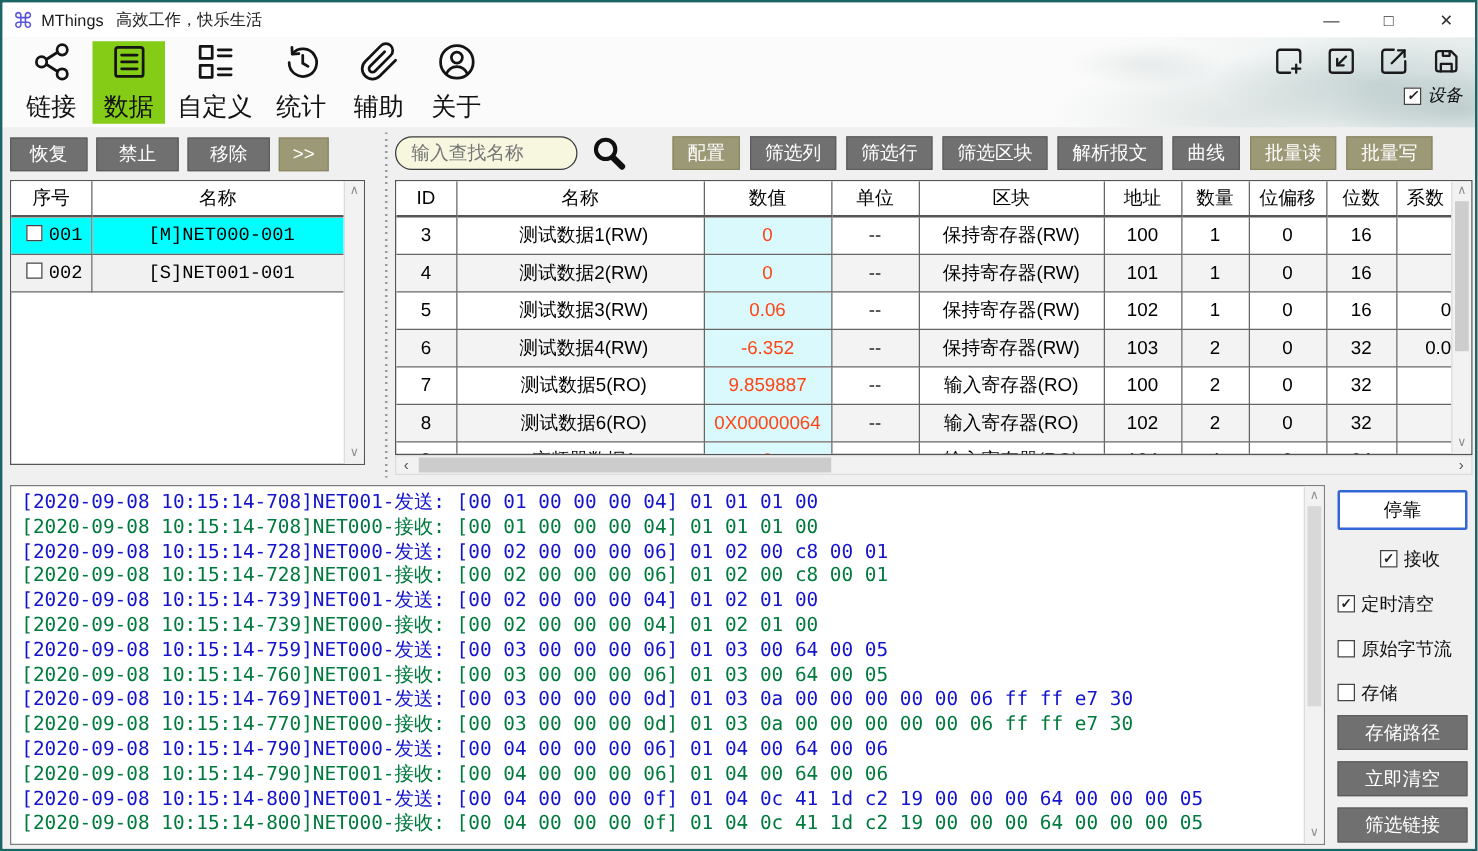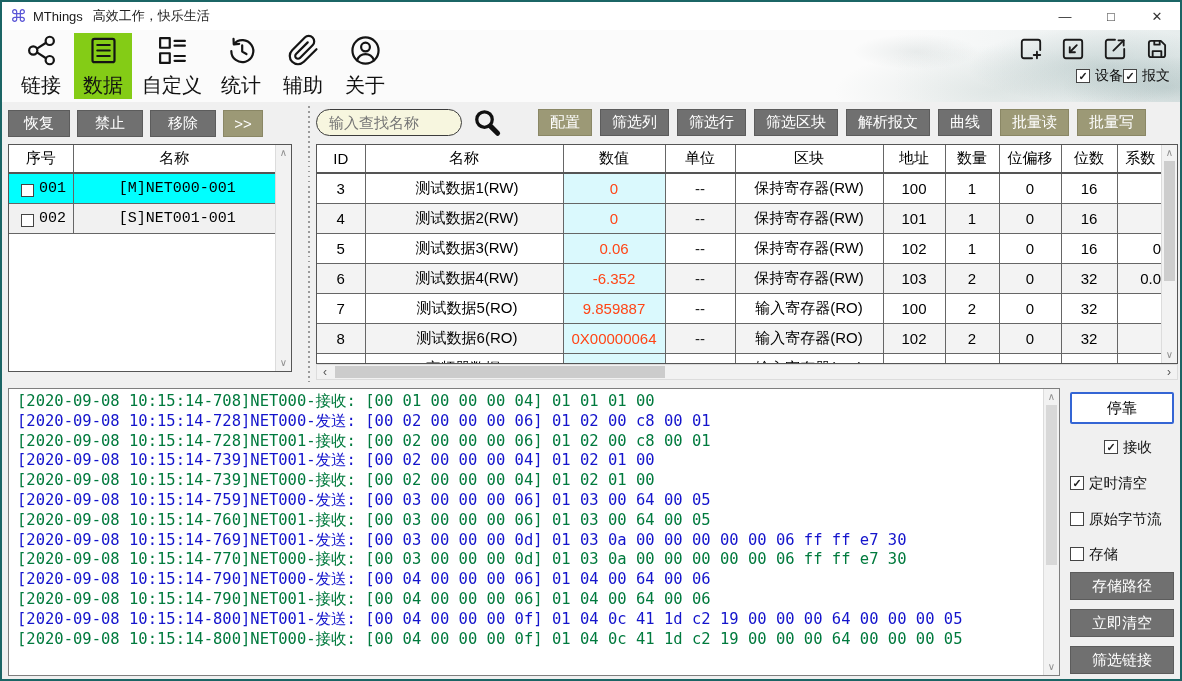--- a/index.html
+++ b/index.html
@@ -37,7 +37,7 @@
   .tb-winbtns { display:flex; gap:16px; }
   .tb-winbtn svg { width:26px; height:26px; stroke:#1a1a1a; fill:none; stroke-width:1.7;
                    stroke-linecap:round; stroke-linejoin:round; }
-  .tb-checks { display:flex; align-items:flex-start; margin-top:1px; gap:0px; }
+  .tb-checks { display:flex; flex-direction:column; align-items:flex-start; margin-top:1px; gap:16px;font-style:italic; }
 
   
   .check-row { display:flex; align-items:center; gap:5px; font-size:14px; color:#111; height:18px; }

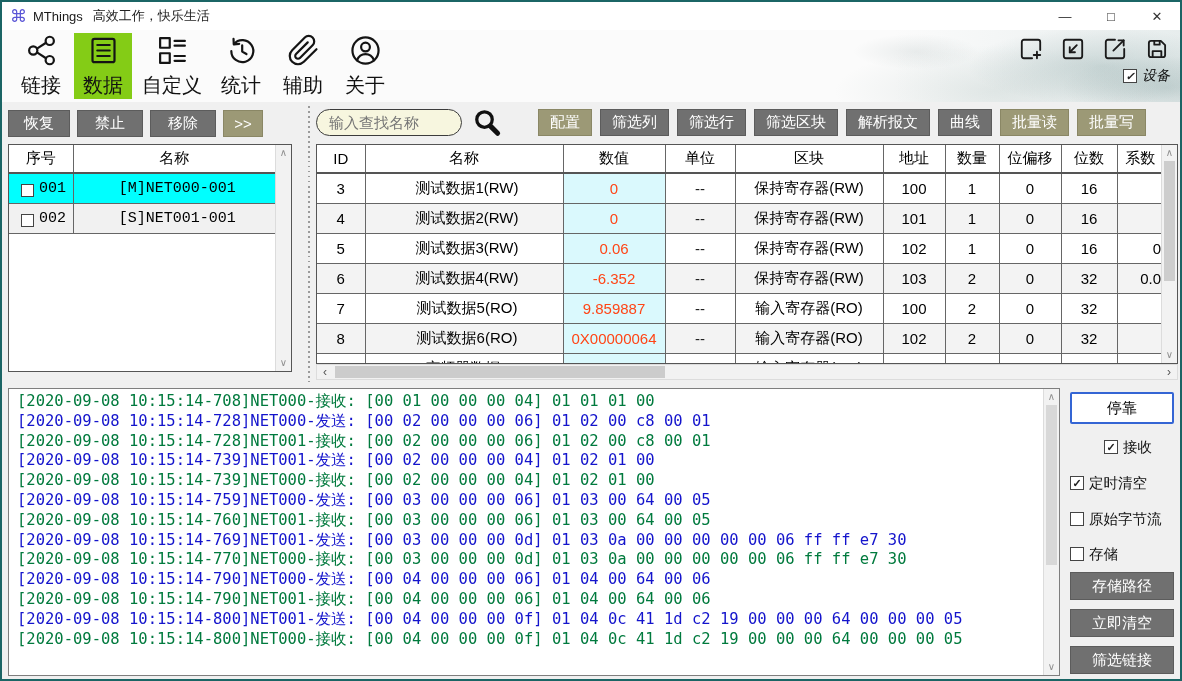--- a/index.html
+++ b/index.html
@@ -70,7 +70,7 @@
   .dev-row td { font-family:"Liberation Mono","DejaVu Sans Mono",monospace; }
   .dev-row.selected td { background:#00ffff; }
   .dev-row.alt td { background:#f1f1f1; }
-  .dev-num { display:flex; align-items:flex-end; gap:5px; padding-left:11px;
+  .dev-num { display:flex; align-items:flex-start; gap:5px; padding-left:11px;
              font-family:"Liberation Mono","DejaVu Sans Mono",monospace; }
   .dev-num .cb { width:13px; height:13px; }
   td.name-cell { text-align:left; padding-left:7px; }

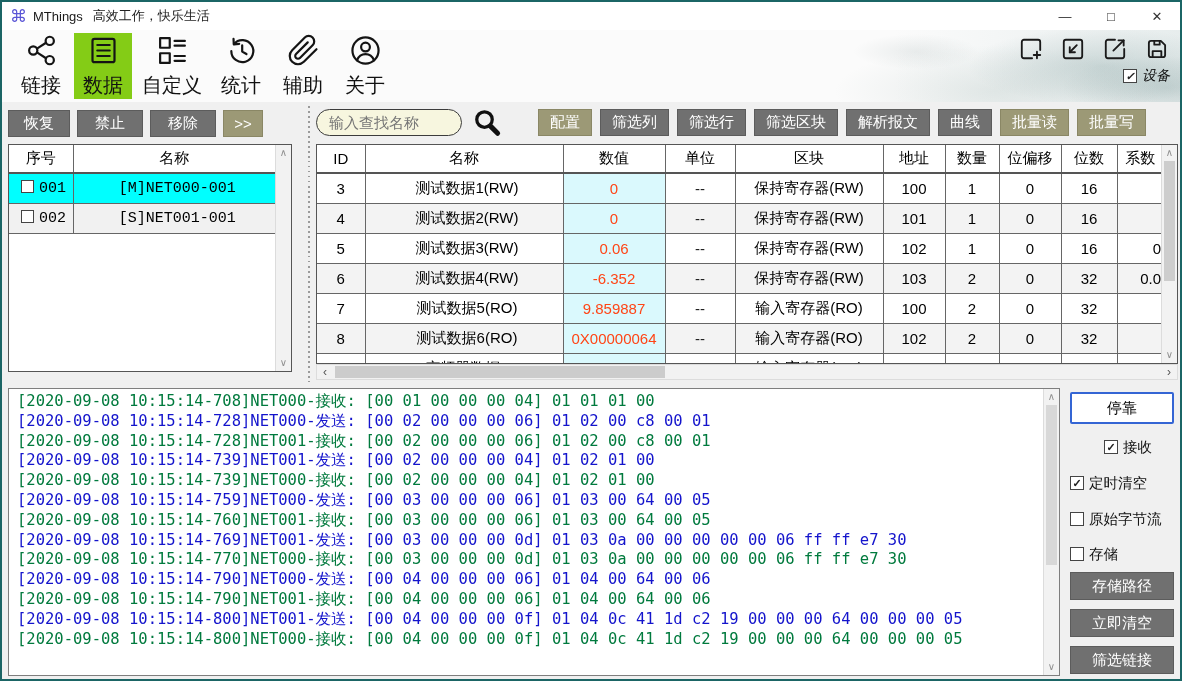--- a/index.html
+++ b/index.html
@@ -439,6 +439,7 @@
 
     <div class="log-box">
       <div class="log-lines" id="logLines">
+          <div class="log-line send">[2020-09-08 10:15:14-708]NET001-发送: [00 01 00 00 00 04] 01 01 01 00</div>
           <div class="log-line recv">[2020-09-08 10:15:14-708]NET000-接收: [00 01 00 00 00 04] 01 01 01 00</div>
           <div class="log-line send">[2020-09-08 10:15:14-728]NET000-发送: [00 02 00 00 00 06] 01 02 00 c8 00 01</div>
           <div class="log-line recv">[2020-09-08 10:15:14-728]NET001-接收: [00 02 00 00 00 06] 01 02 00 c8 00 01</div>

